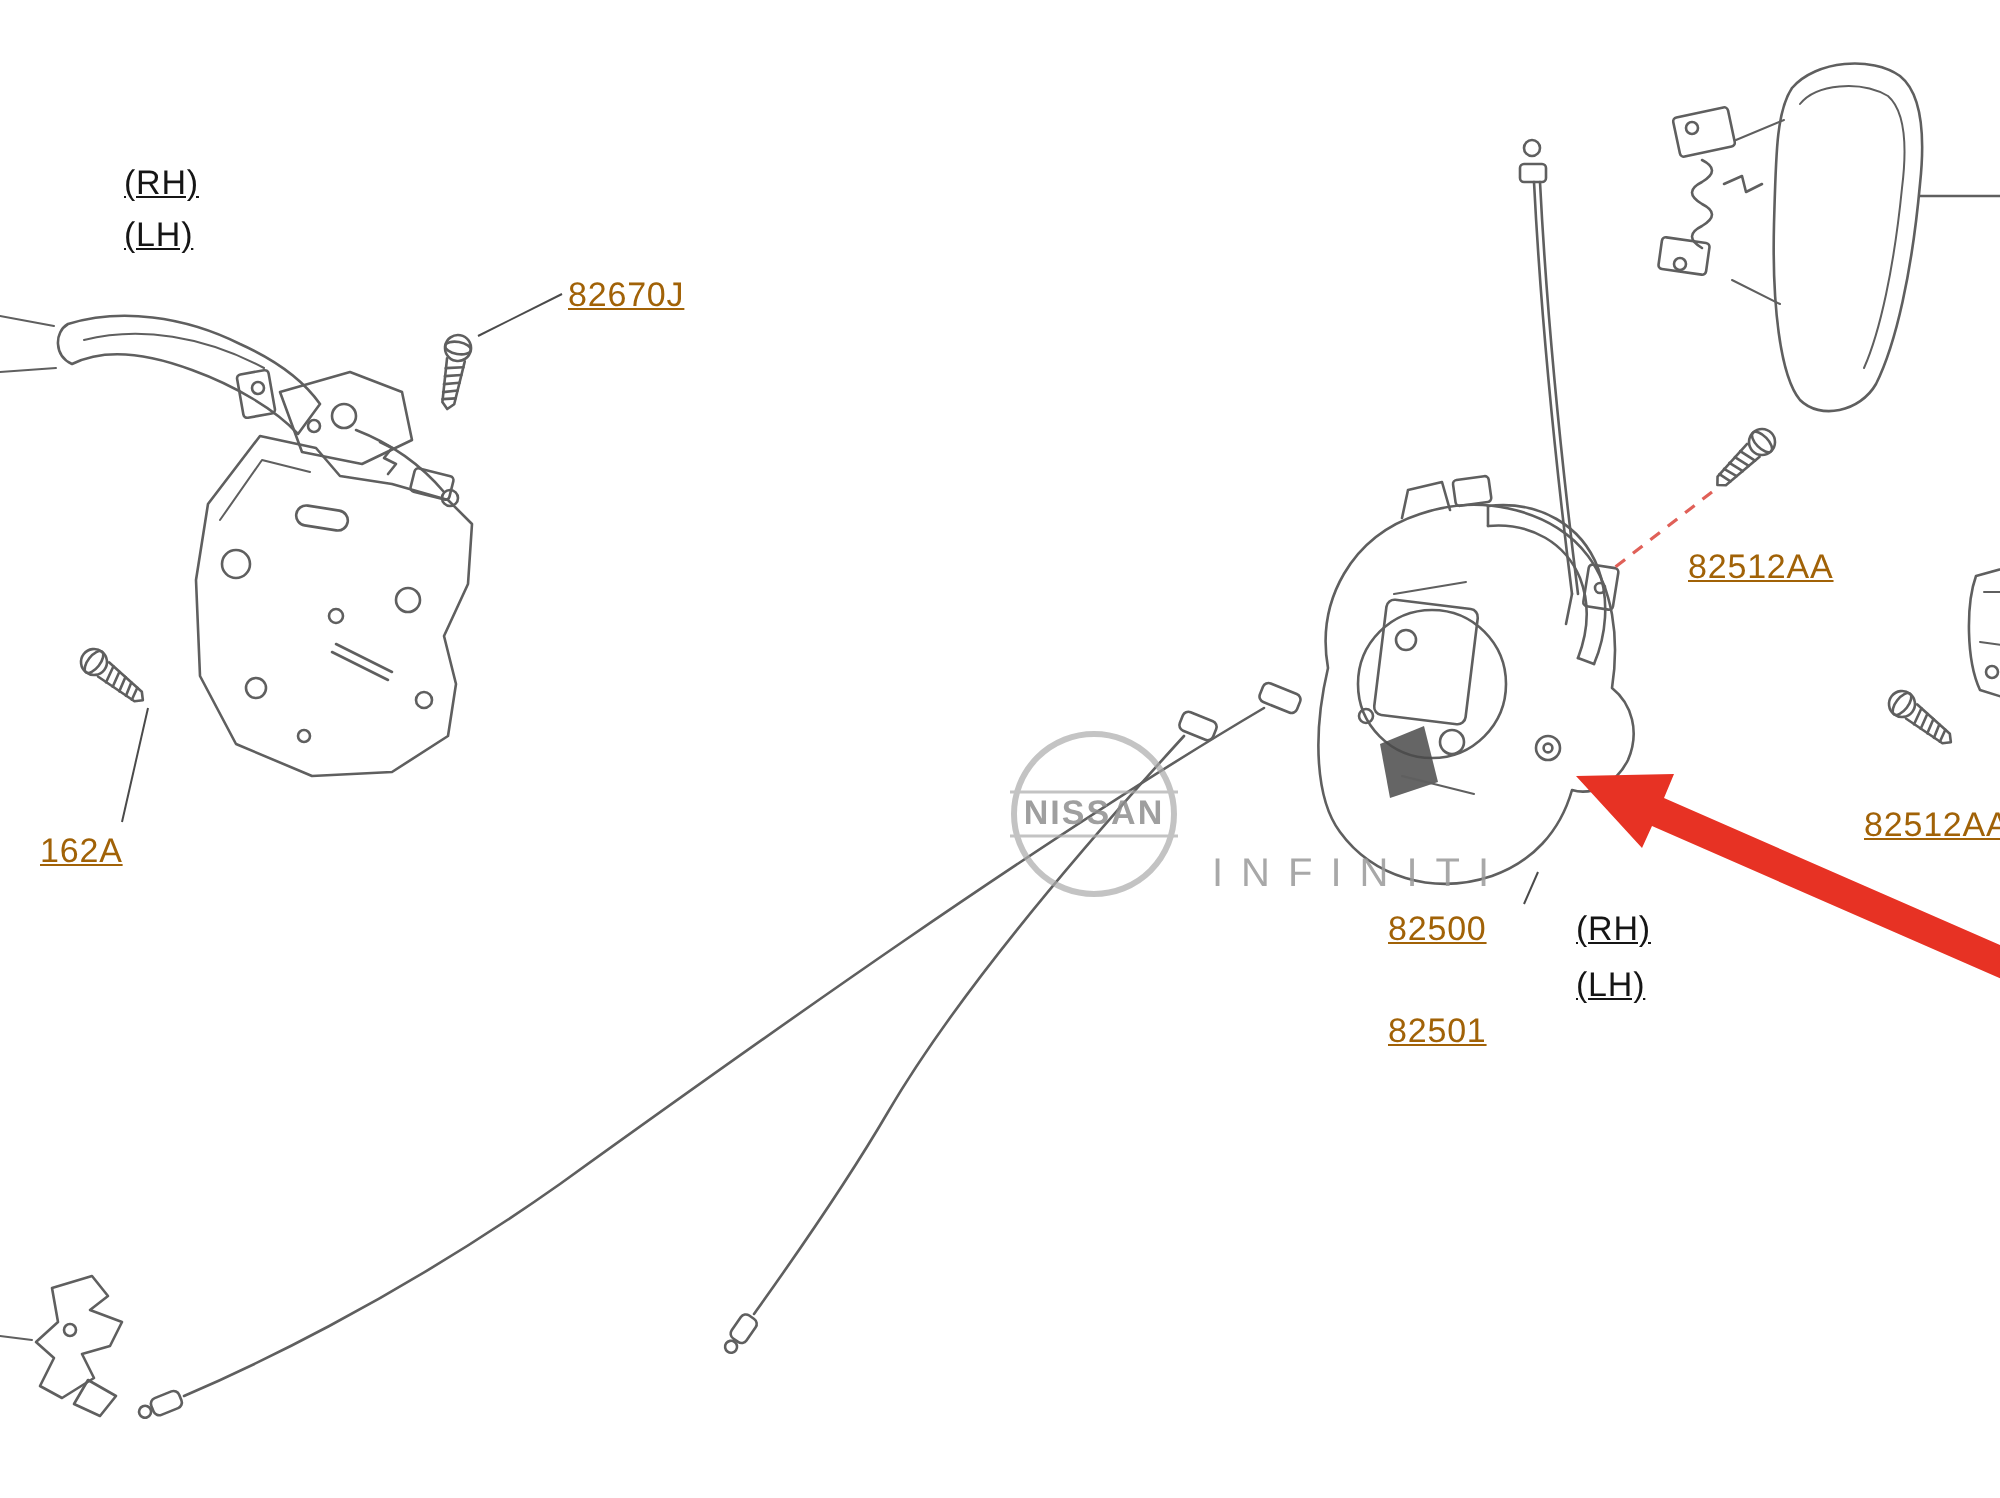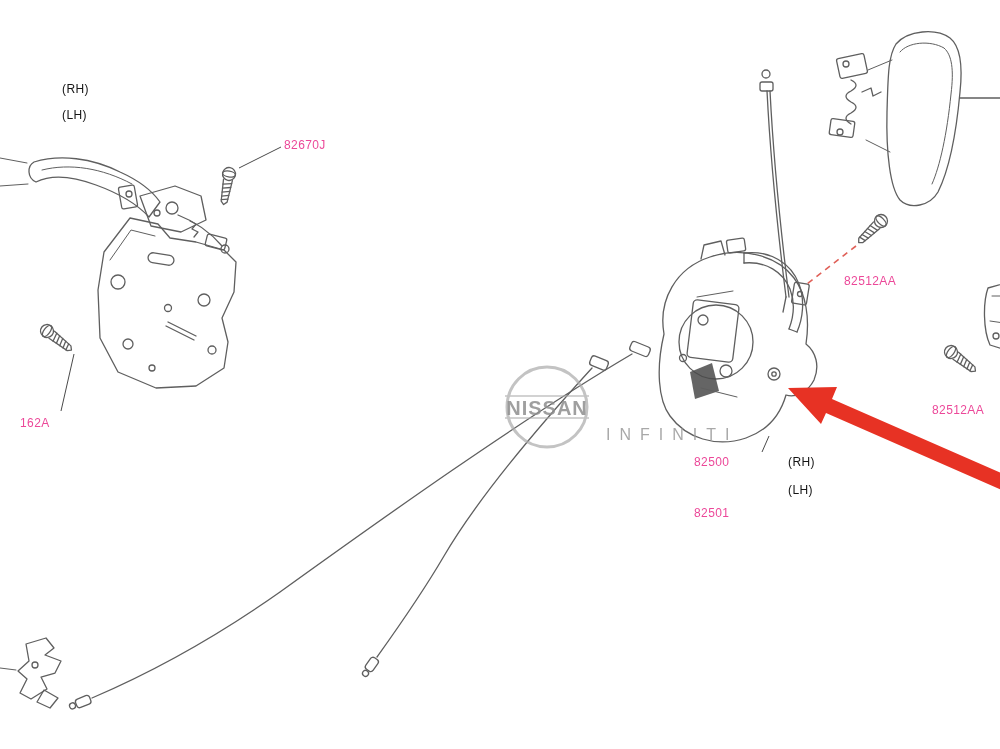--- a/index.html
+++ b/index.html
@@ -13,11 +13,12 @@
   svg{position:absolute;left:0;top:0;}
   .lbl{
     position:absolute;
-    font-size:12px;
+    font-size:17px;
     letter-spacing:.4px;
     color:#151515;
     white-space:nowrap;
     user-select:none;
+    text-decoration:underline;
   }
   .part{color:#ec4899;cursor:pointer;}
   .wm{

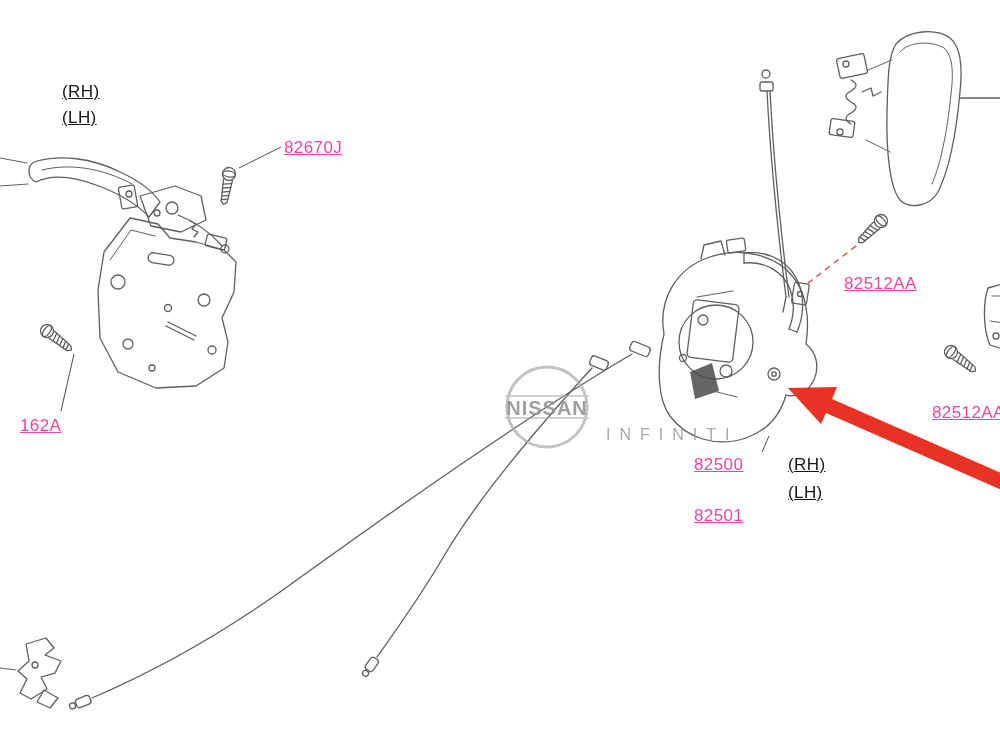--- a/index.html
+++ b/index.html
@@ -20,7 +20,7 @@
     user-select:none;
     text-decoration:underline;
   }
-  .part{color:#ec4899;cursor:pointer;}
+  .part{color:#a16207;cursor:pointer;}
   .wm{
     position:absolute;color:#8f8f8f;opacity:.85;
     font-weight:bold;white-space:nowrap;

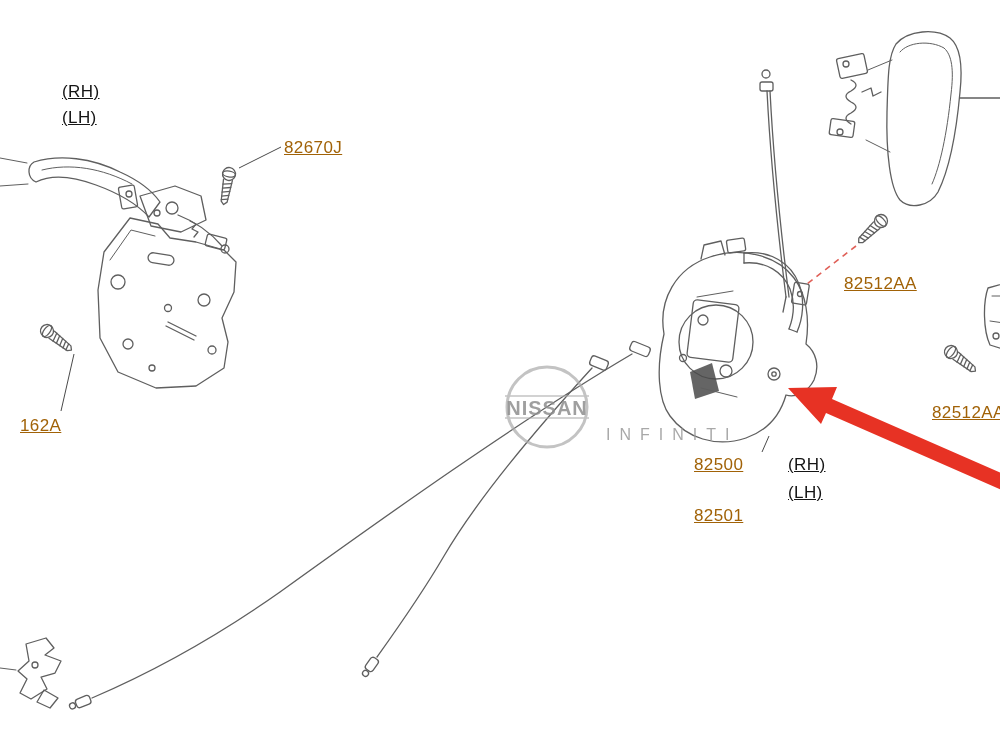--- a/index.html
+++ b/index.html
@@ -25,7 +25,7 @@
     position:absolute;color:#8f8f8f;opacity:.85;
     font-weight:bold;white-space:nowrap;
   }
-  #wm-nissan{left:495px;top:397px;width:104px;text-align:center;font-size:20px;letter-spacing:1px;}
+  #wm-nissan{left:495px;top:397px;width:104px;text-align:center;font-size:17px;letter-spacing:1px;}
   #wm-infiniti{left:606px;top:426px;font-size:16px;letter-spacing:9px;font-weight:400;color:#9a9a9a;}
 </style>
 </head>

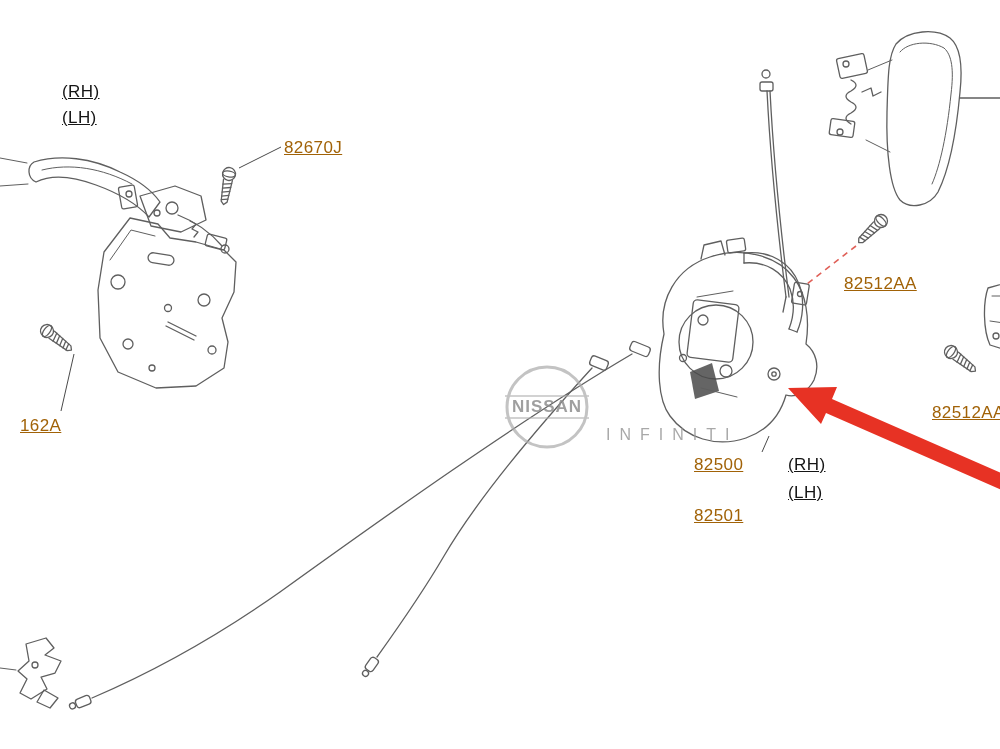--- a/index.html
+++ b/index.html
@@ -26,7 +26,7 @@
     font-weight:bold;white-space:nowrap;
   }
   #wm-nissan{left:495px;top:397px;width:104px;text-align:center;font-size:17px;letter-spacing:1px;}
-  #wm-infiniti{left:606px;top:426px;font-size:16px;letter-spacing:9px;font-weight:400;color:#9a9a9a;}
+  #wm-infiniti{left:606px;top:426px;font-size:20px;letter-spacing:9px;font-weight:400;color:#9a9a9a;}
 </style>
 </head>
 <body>

